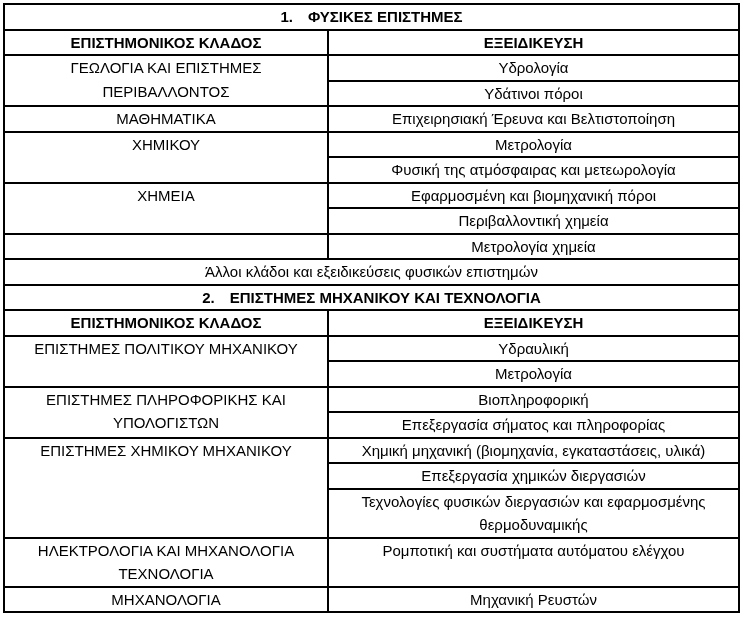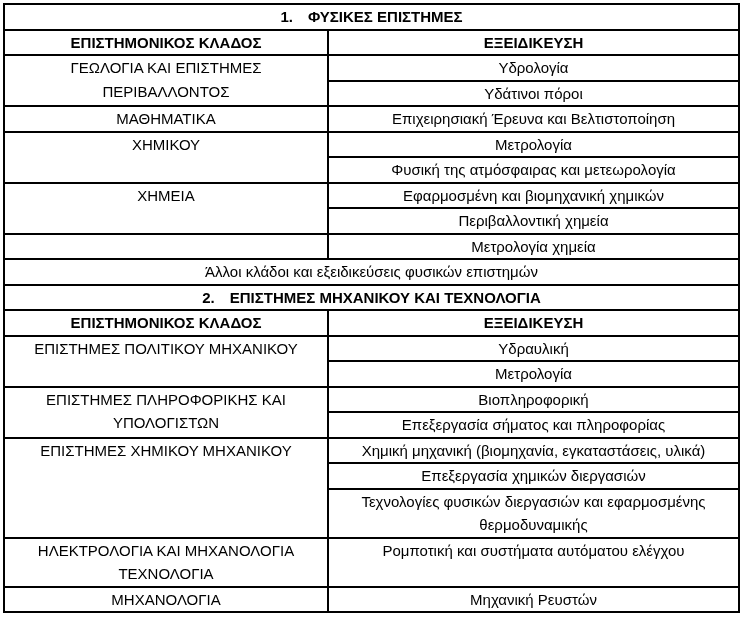--- a/index.html
+++ b/index.html
@@ -92,7 +92,7 @@
       </tr>
       <tr>
         <td class="field-cell" rowspan="2">ΧΗΜΕΙΑ</td>
-        <td class="spec-cell">Εφαρμοσμένη και βιομηχανική χημικών</td>
+        <td class="spec-cell">Εφαρμοσμένη και βιομηχανική πόροι</td>
       </tr>
       <tr>
         <td class="spec-cell">Περιβαλλοντική χημεία</td>

